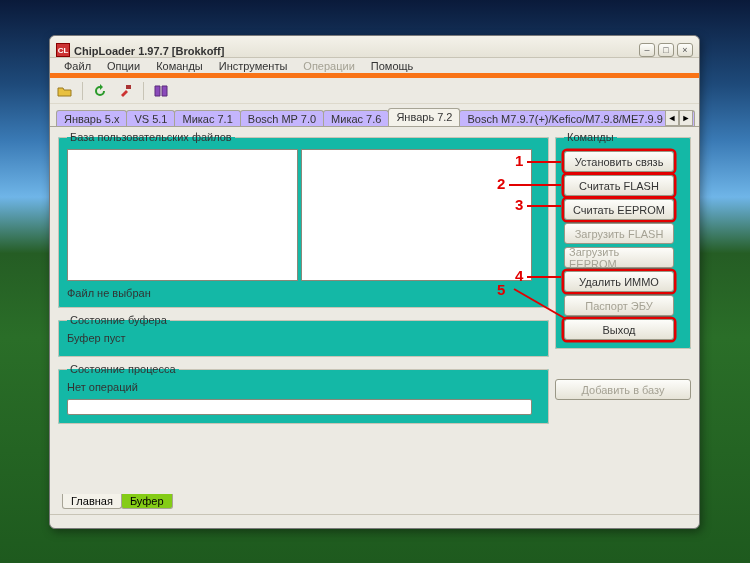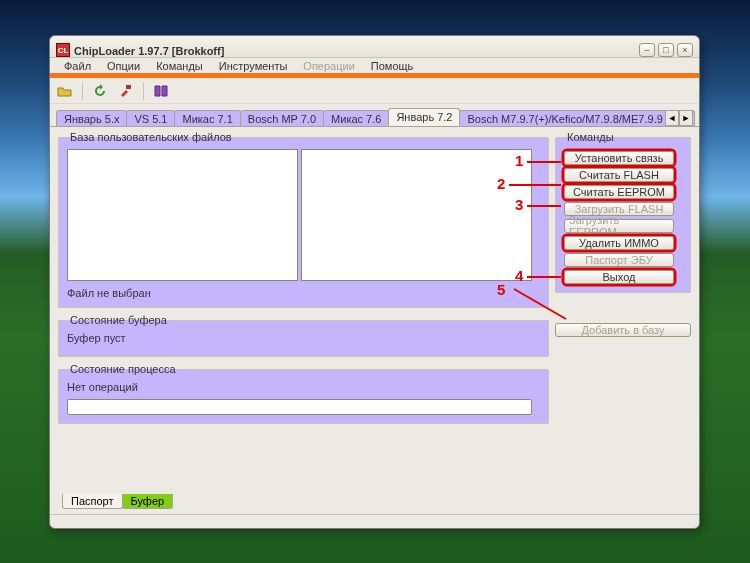--- a/index.html
+++ b/index.html
@@ -23,7 +23,7 @@
   .tab-arrow { width:14px; height:16px; border:1px solid #a7a496; background:#eceae3; display:flex; align-items:center; justify-content:center; font-size:9px; cursor:pointer;}
   .content { flex:1; display:flex; padding:4px 8px 4px 8px; gap:6px; border-top:1px solid #a7a496; background:#eceae3; overflow:hidden;}
   .left-col { flex:1; display:flex; flex-direction:column; gap:6px; }
-  fieldset { border:1px solid #c8c4b6; border-radius:2px; padding:6px 16px 8px 8px; background:#c4b5fd;}
+  fieldset { border:1px solid #c8c4b6; border-radius:2px; padding:6px 16px 8px 8px; background:#14b8a6;}
   legend { padding: 0 3px; color:#333;}
   .file-panes { display:flex; gap:3px; height:132px;}
   .pane { flex:1; background:#fff; border:1px solid #8a8778;}

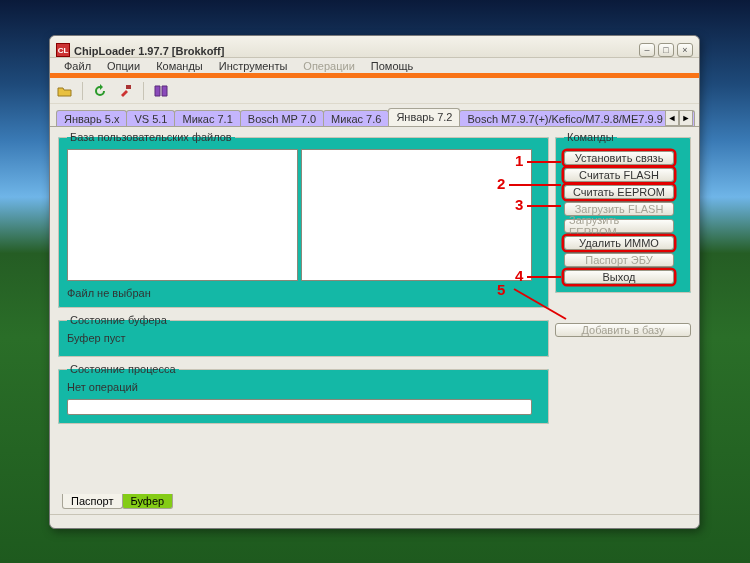--- a/index.html
+++ b/index.html
@@ -34,7 +34,7 @@
   .right-col { width:136px; display:flex; flex-direction:column;}
   .cmd-group { }
   .cmd-list { display:flex; flex-direction:column; gap:3px; margin-top:2px;}
-  .btn { height:14px; background:linear-gradient(#fdfdfa,#e6e3d7); border:1px solid #9a9786; border-radius:3px; font-size:11px; color:#333; cursor:pointer; display:flex; align-items:center; justify-content:center; padding: 0 4px;}
+  .btn { height:21px; background:linear-gradient(#fdfdfa,#e6e3d7); border:1px solid #9a9786; border-radius:3px; font-size:11px; color:#333; cursor:pointer; display:flex; align-items:center; justify-content:center; padding: 0 4px;}
   .btn.disabled { color:#a5a294;}
   .hl { box-shadow: 0 0 0 2.5px #e20000; }
   .spacer { height: 30px;}

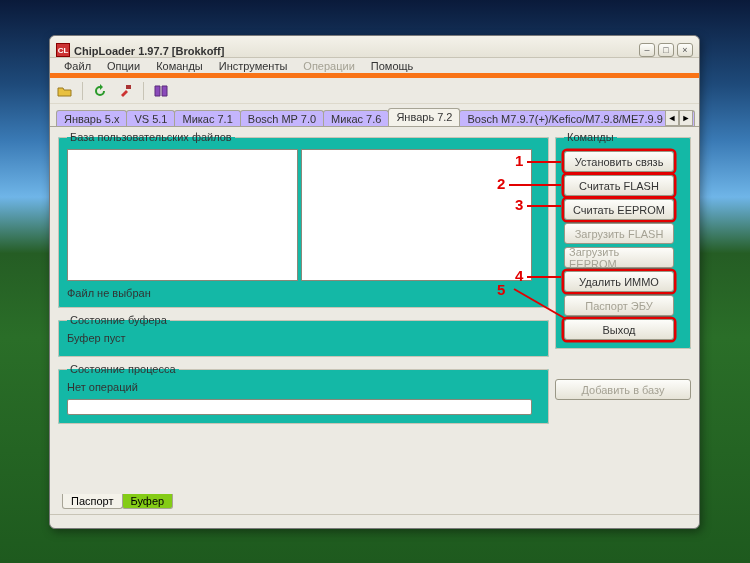--- a/index.html
+++ b/index.html
@@ -149,7 +149,7 @@
   </div>
 
   <div class="bottom-tabs">
-    <span class="btab active">Паспорт</span>
+    <span class="btab active">Главная</span>
     <span class="btab">Буфер</span>
   </div>
   <div class="statusbar"></div>

